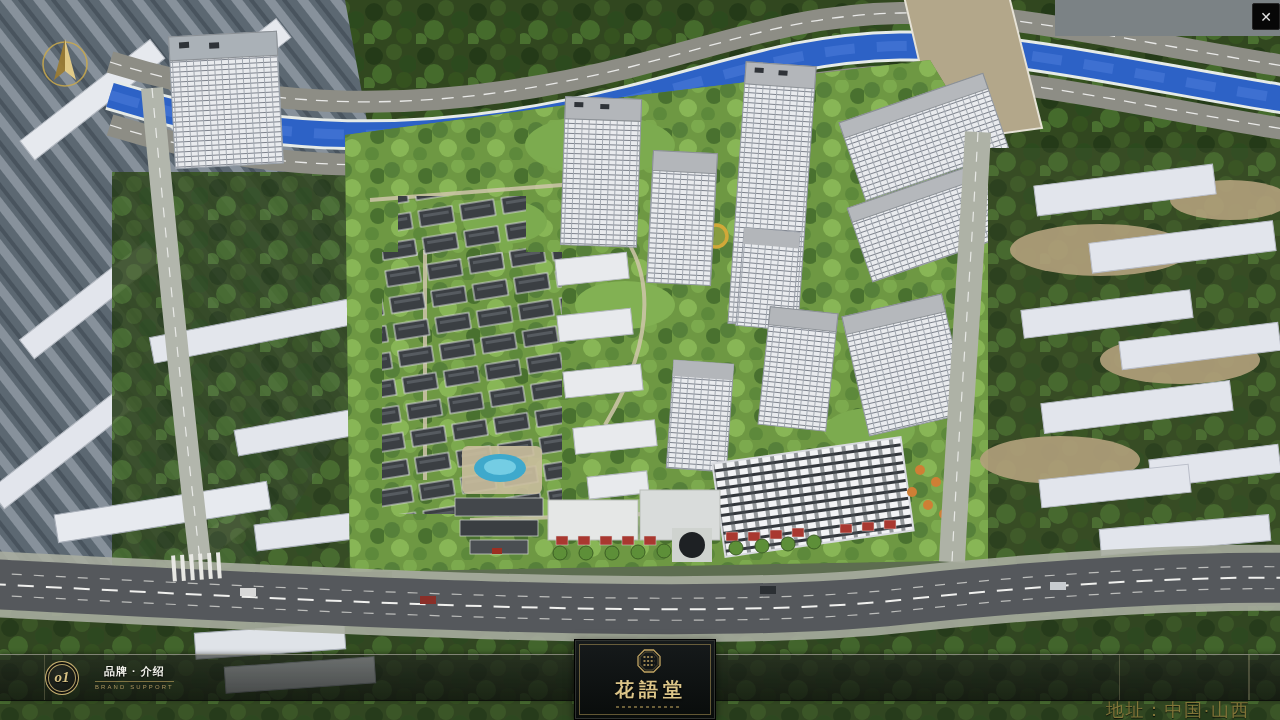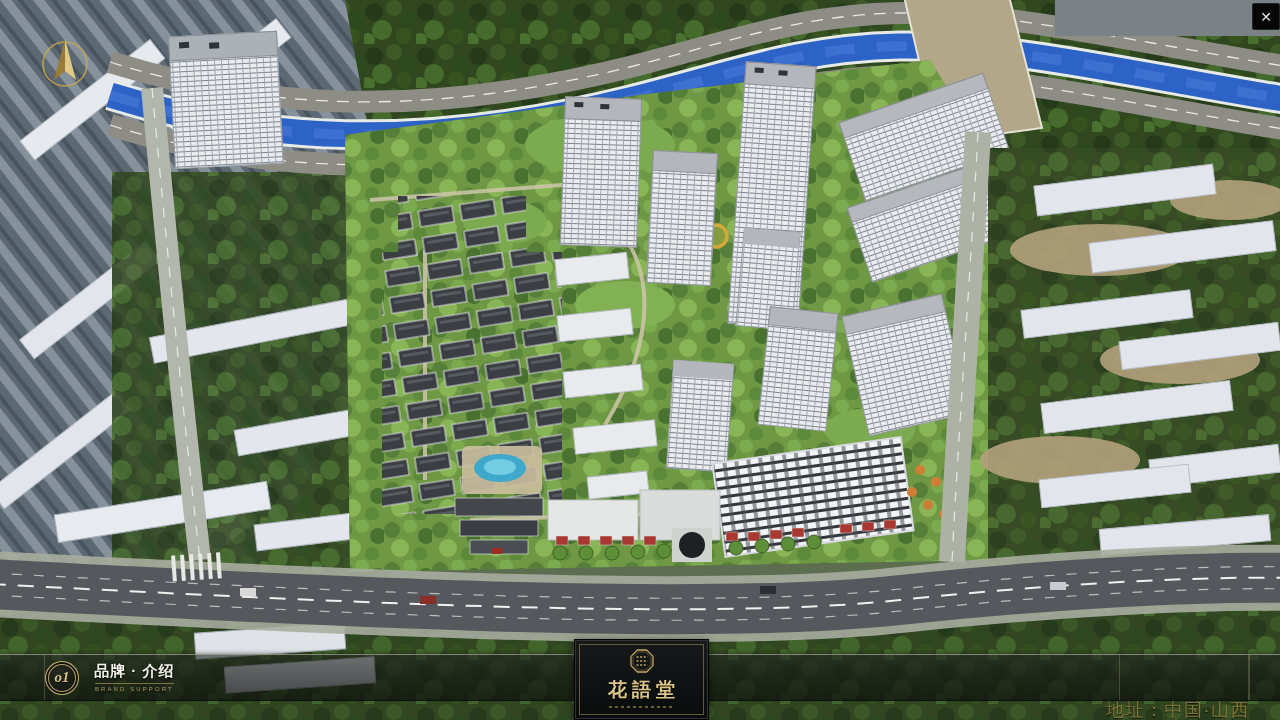--- a/index.html
+++ b/index.html
@@ -31,7 +31,7 @@
   .badge-num{color:#d8c285;font:italic 700 15px "Liberation Serif","DejaVu Serif",serif;
     text-shadow:0 1px 1px #000;}
   .nav-text{display:flex;flex-direction:column;align-items:center;}
-  .nav-title{color:#f3f3ec;font-size:15px;font-weight:700;letter-spacing:1px;white-space:nowrap;
+  .nav-title{color:#f3f3ec;font-size:11px;font-weight:700;letter-spacing:1px;white-space:nowrap;
     text-shadow:0 1px 2px rgba(0,0,0,.85);}
   .nav-caption{margin-top:2px;padding-top:2px;border-top:1px solid rgba(192,166,96,.8);
     color:#ab9560;font-size:7px;letter-spacing:2.5px;white-space:nowrap;transform:scale(.85);

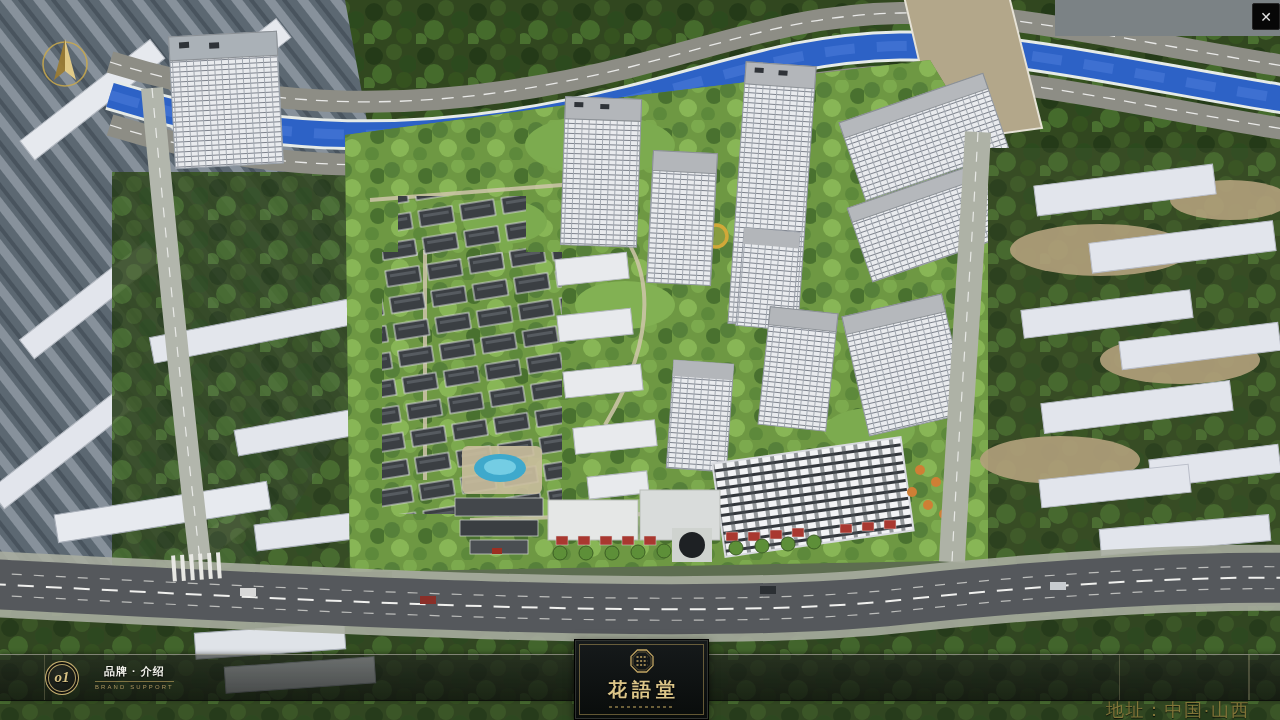--- a/index.html
+++ b/index.html
@@ -41,7 +41,7 @@
   #logo-panel{position:absolute;left:575px;top:640px;width:131px;height:77px;z-index:7;cursor:pointer;
     background:linear-gradient(#161a1b,#090c0b);
     border:1px solid #303330;box-shadow:0 0 0 1px #000,0 2px 9px rgba(0,0,0,.7);
-    display:flex;flex-direction:column;align-items:center;}
+    display:flex;flex-direction:column;align-items:center;padding-left:7px;}
   #logo-panel::before{content:"";position:absolute;inset:3px;border:1px solid rgba(188,162,92,.5);pointer-events:none;}
   .logo-seal{margin-top:5px;}
   .logo-title{color:#dcc588;font:700 19px "Liberation Serif","DejaVu Serif",serif;

